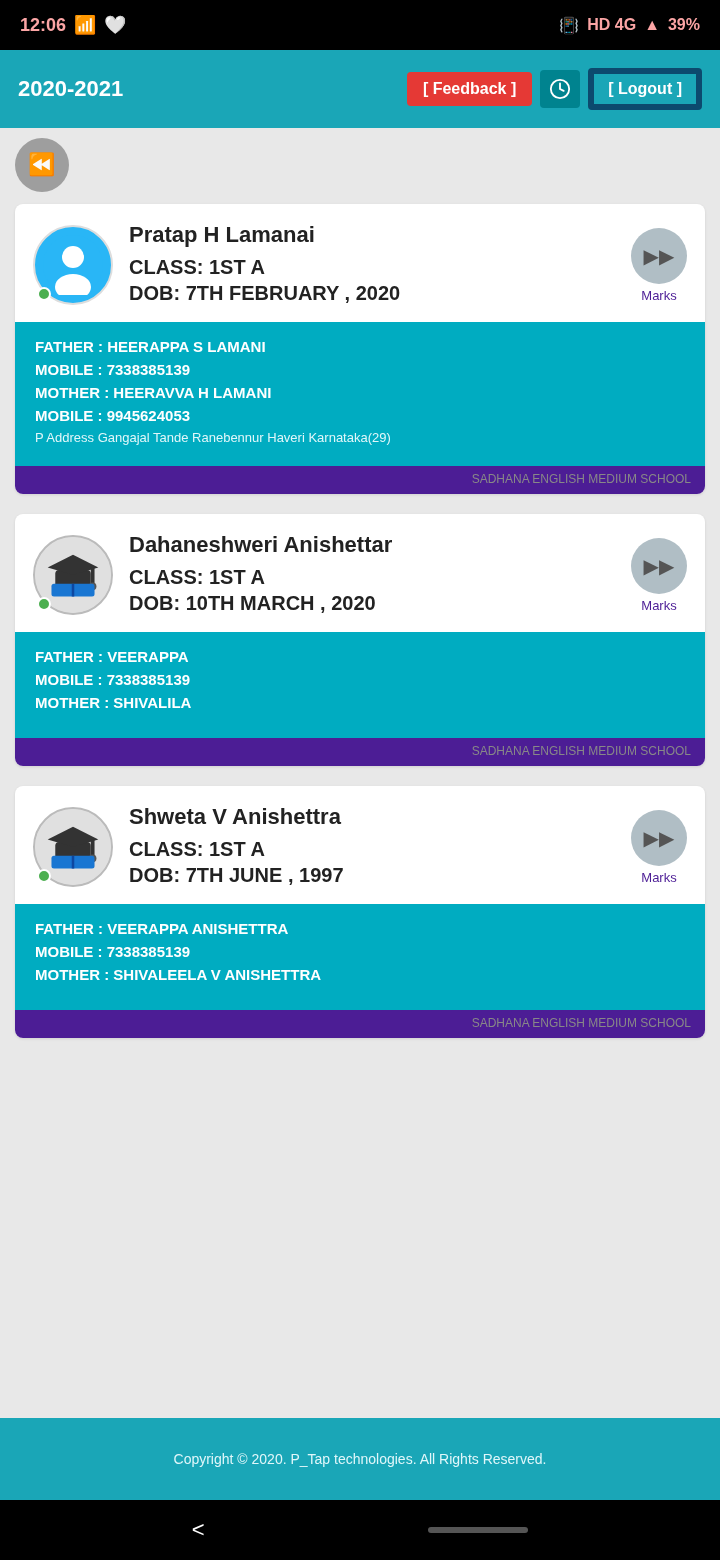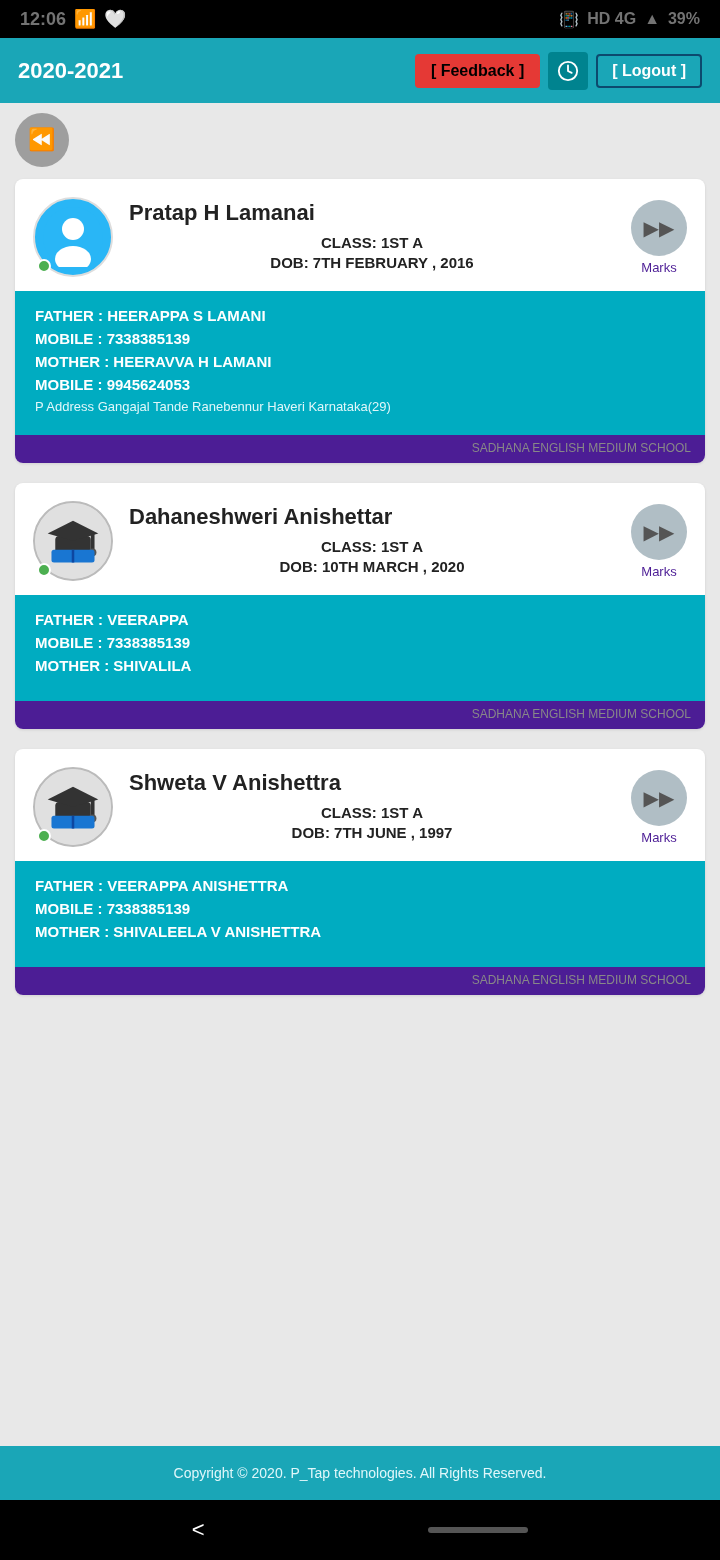--- a/index.html
+++ b/index.html
@@ -16,12 +16,12 @@
     
     .status-bar {
       background: #000;
-      height: 38px;
+      height: 50px;
       display: flex;
       align-items: center;
       justify-content: space-between;
       padding: 0 20px;
-      color: #737373;
+      color: #fca5a5;
       font-size: 18px;
       font-weight: bold;
     }

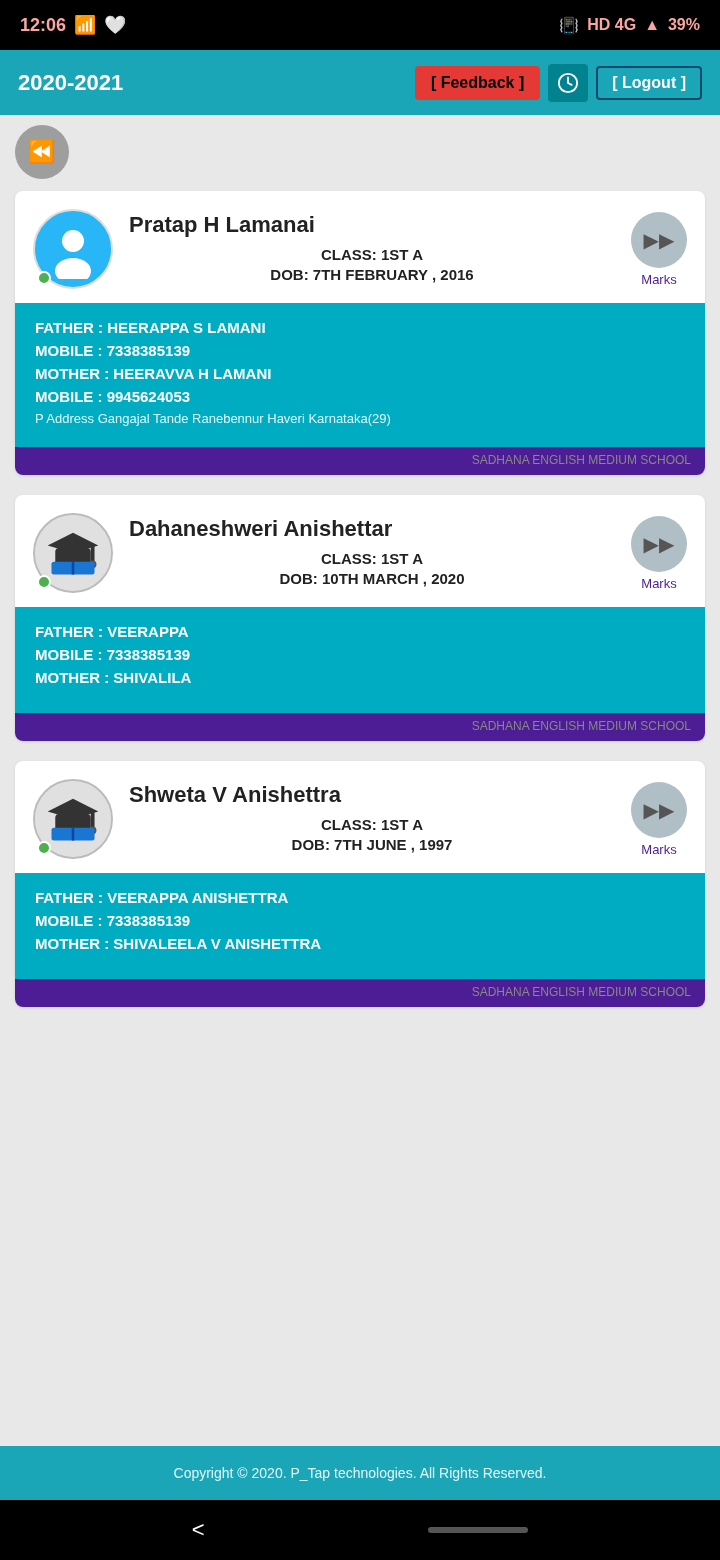--- a/index.html
+++ b/index.html
@@ -31,7 +31,7 @@
     
     .header {
       background: #1aa6b7;
-      height: 65px;
+      height: 78px;
       display: flex;
       align-items: center;
       justify-content: space-between;

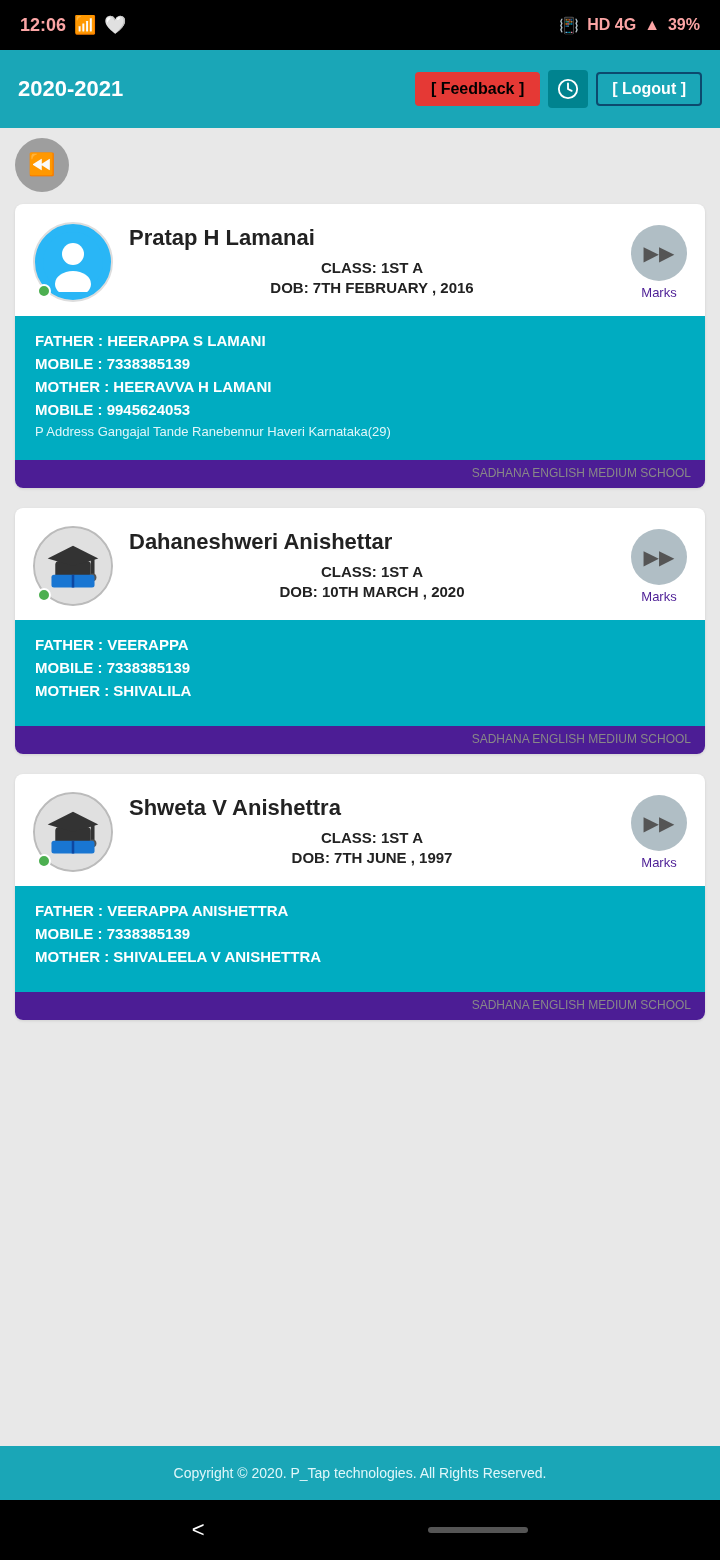--- a/index.html
+++ b/index.html
@@ -45,7 +45,7 @@
     .header-actions { display: flex; align-items: center; gap: 8px; }
     .btn-feedback {
       background: #e53935;
-      color: #000000;
+      color: #ffffff;
       border: none;
       border-radius: 4px;
       padding: 8px 16px;

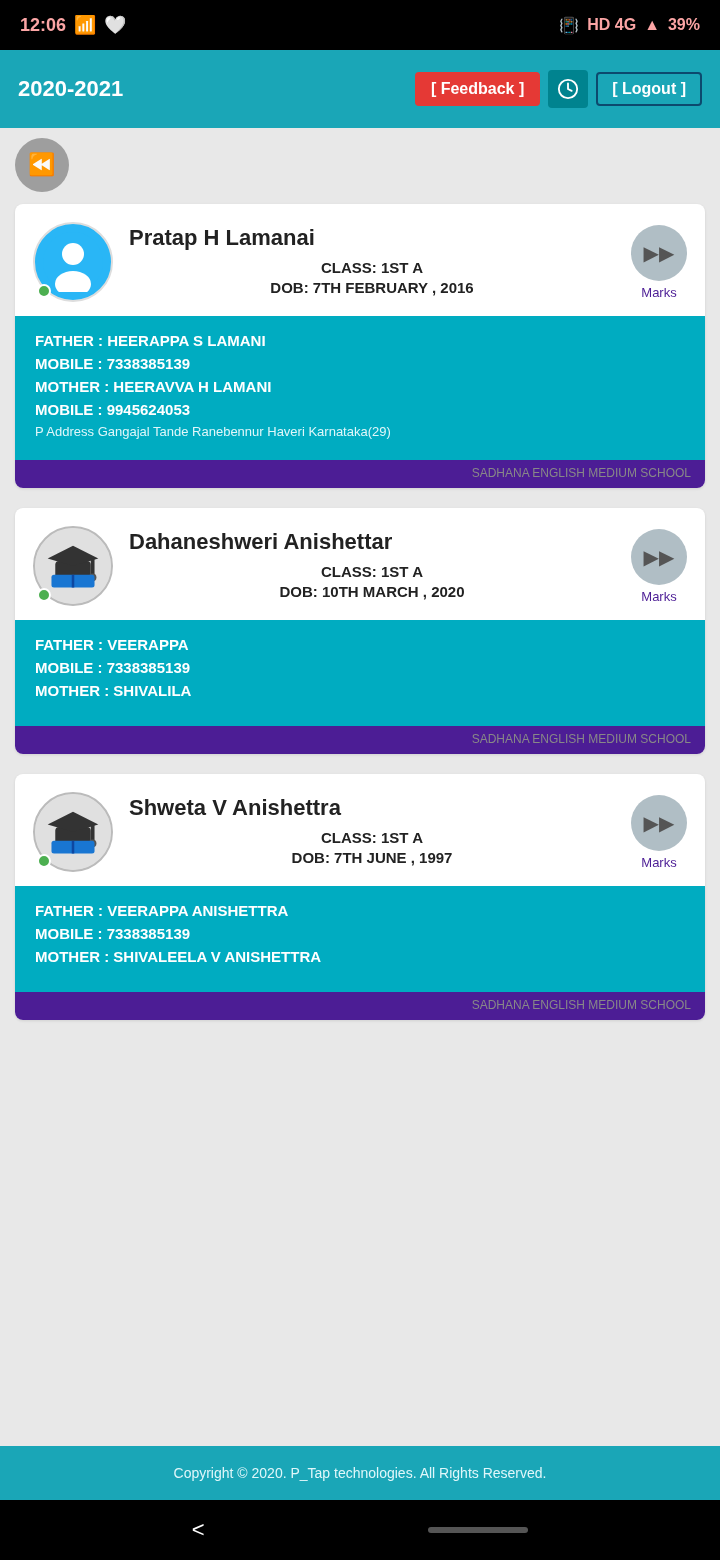--- a/index.html
+++ b/index.html
@@ -69,7 +69,7 @@
     .btn-logout {
       background: transparent;
       color: #fff;
-      border: 2px solid #0c4a6e;
+      border: 6px solid #0c4a6e;
       border-radius: 4px;
       padding: 6px 14px;
       font-size: 16px;

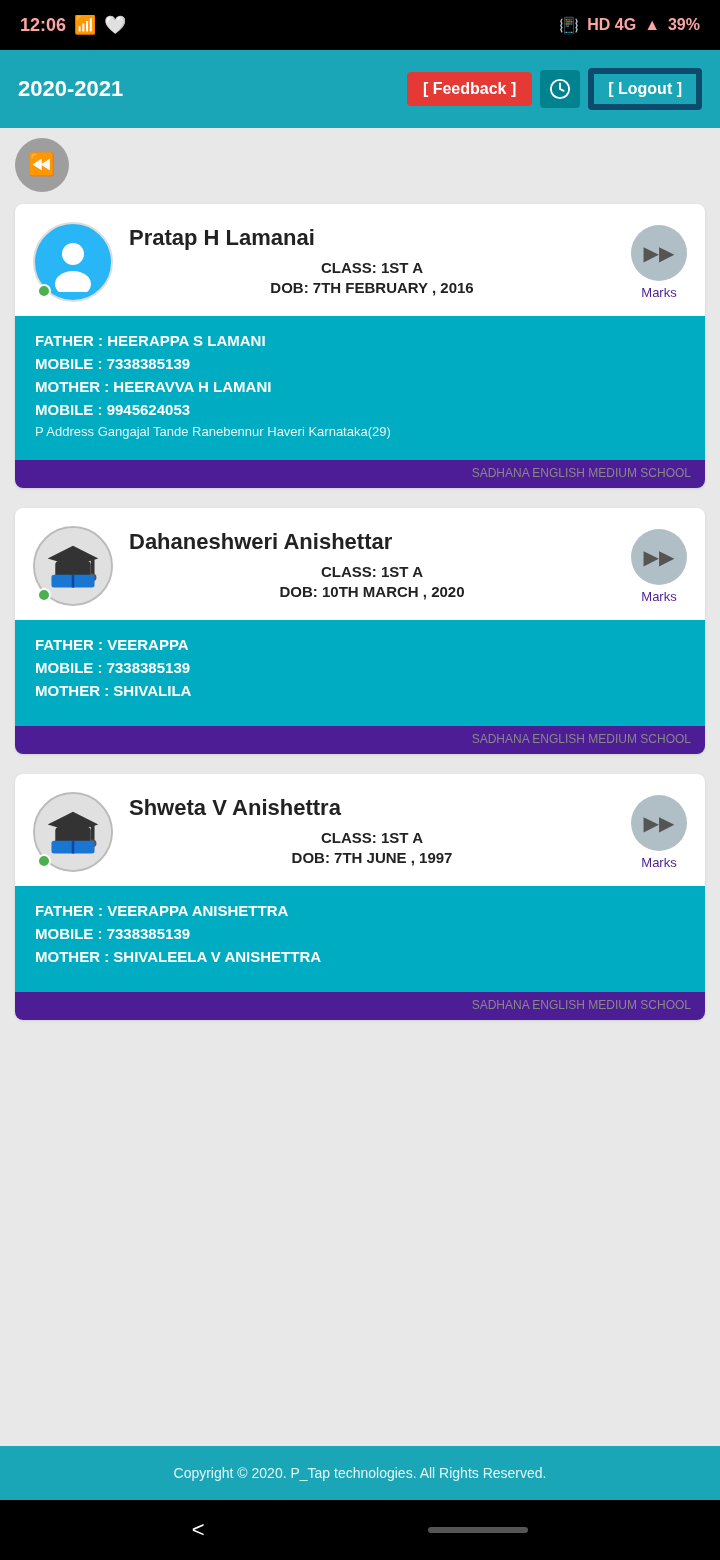--- a/index.html
+++ b/index.html
@@ -155,10 +155,9 @@
       margin-bottom: 8px;
     }
     .student-class, .student-dob {
-      font-size: 15px;
+      font-size: 20px;
       color: #444;
       margin-bottom: 3px;
-      text-align: center;
     }
     .student-class span, .student-dob span {
       font-weight: bold;

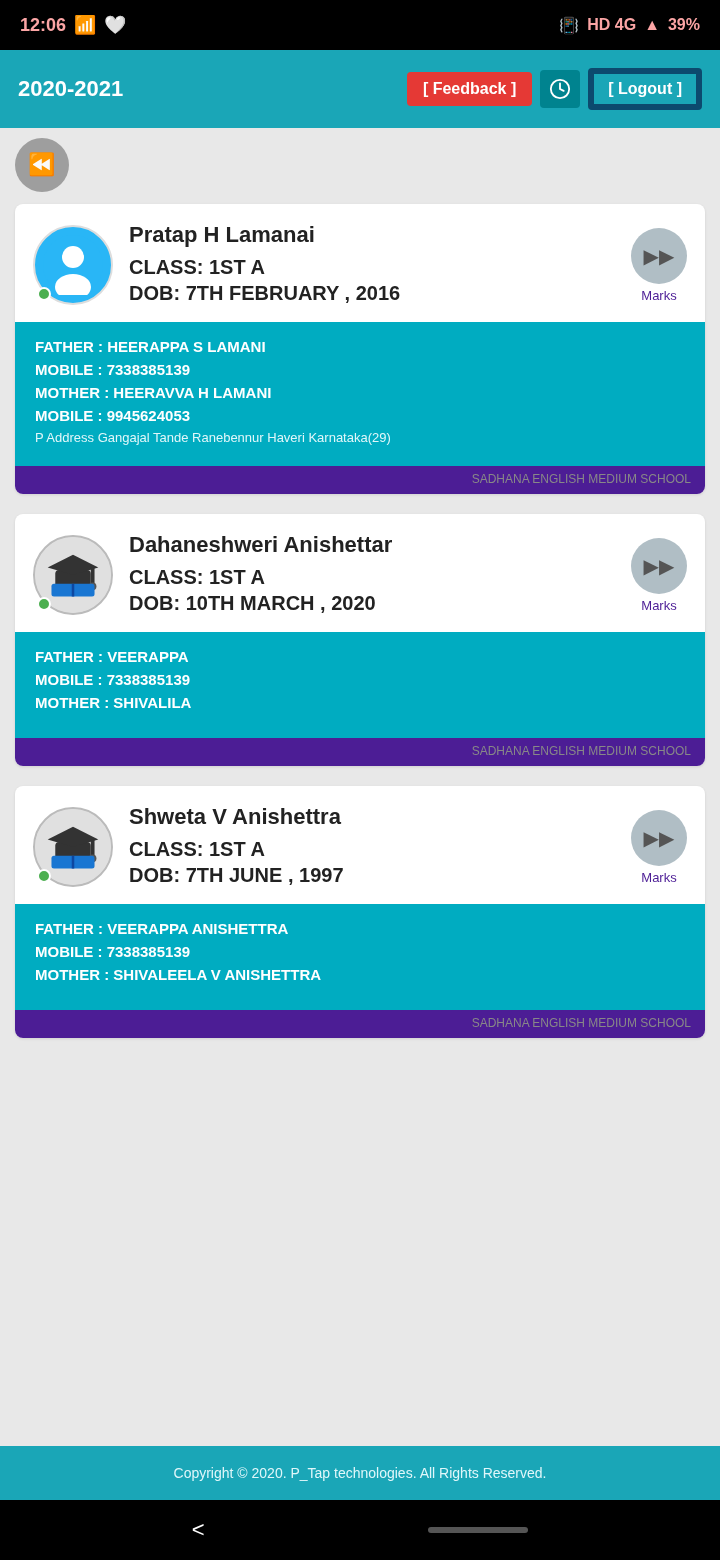--- a/index.html
+++ b/index.html
@@ -314,7 +314,7 @@
           <span>CLASS: 1ST A</span>
         </div>
         <div class="student-dob">
-          <span>DOB: 7TH FEBRUARY , 2016</span>
+          <span>DOB: 7TH FEBRUARY , 2020</span>
         </div>
       </div>
       <div class="marks-btn-wrap">

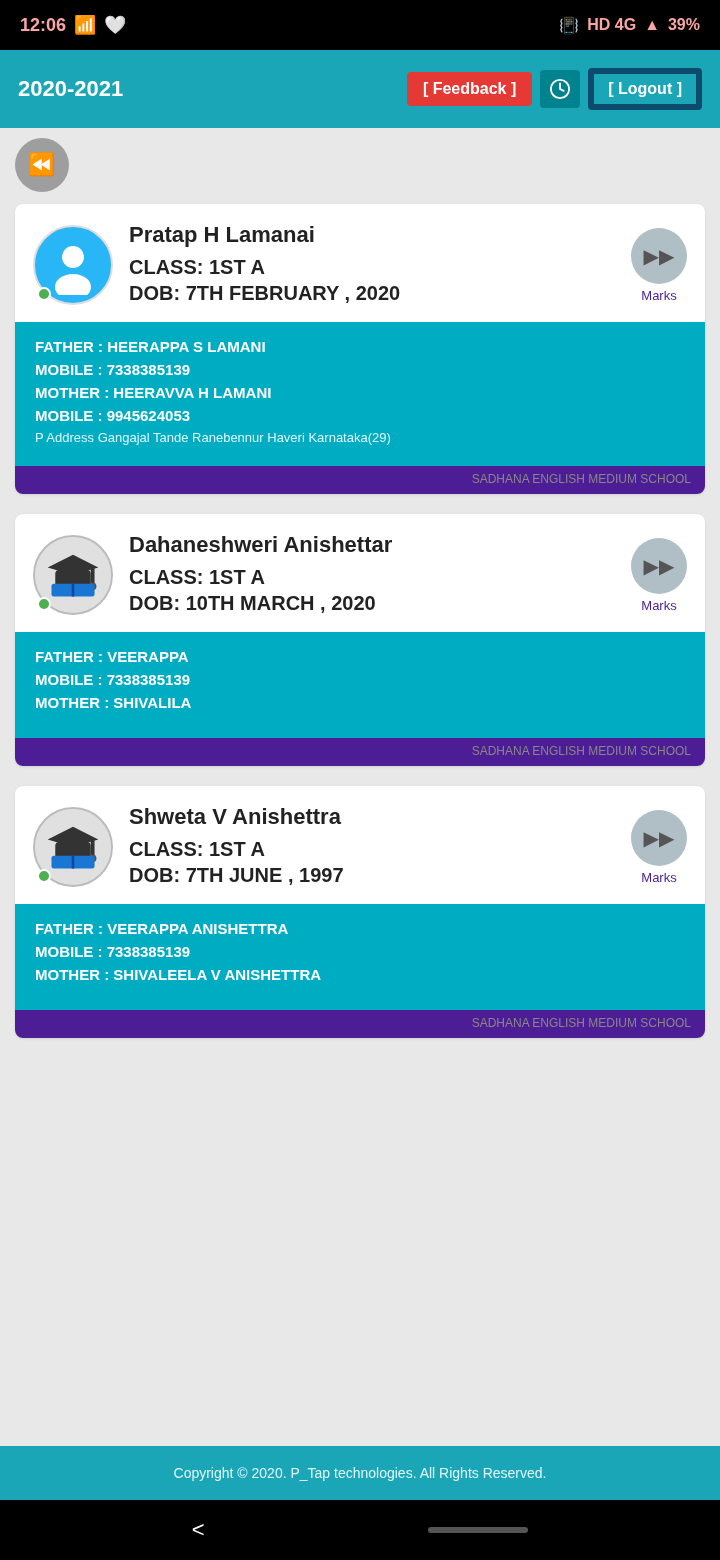--- a/index.html
+++ b/index.html
@@ -225,7 +225,7 @@
     
     .footer {
       background: #1aa6b7;
-      padding: 18px;
+      padding: 32px;
       text-align: center;
     }
     .footer-text {

